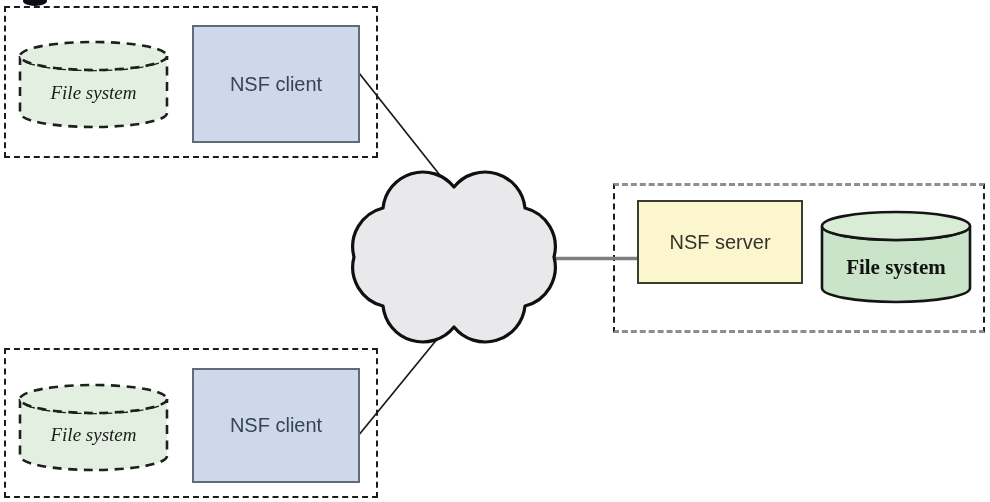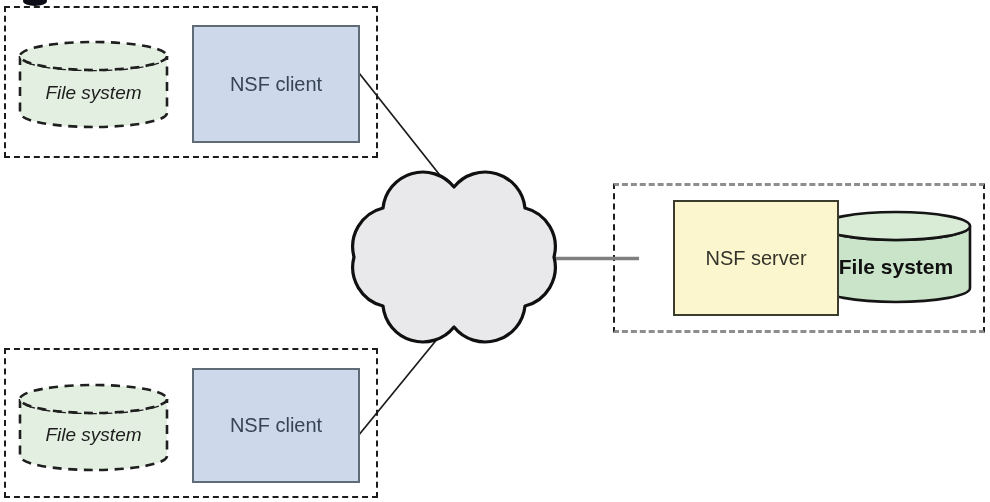--- a/index.html
+++ b/index.html
@@ -64,6 +64,7 @@
     z-index: 4;
     color: #1d1d1d;
     white-space: nowrap;
+    font-family: Liberation Serif, serif;
   }
   .fs-label-italic { font-style: italic; font-size: 19px; }
   .fs-label-top    { left: 20px; top: 78px;  width: 147px; height: 30px; }

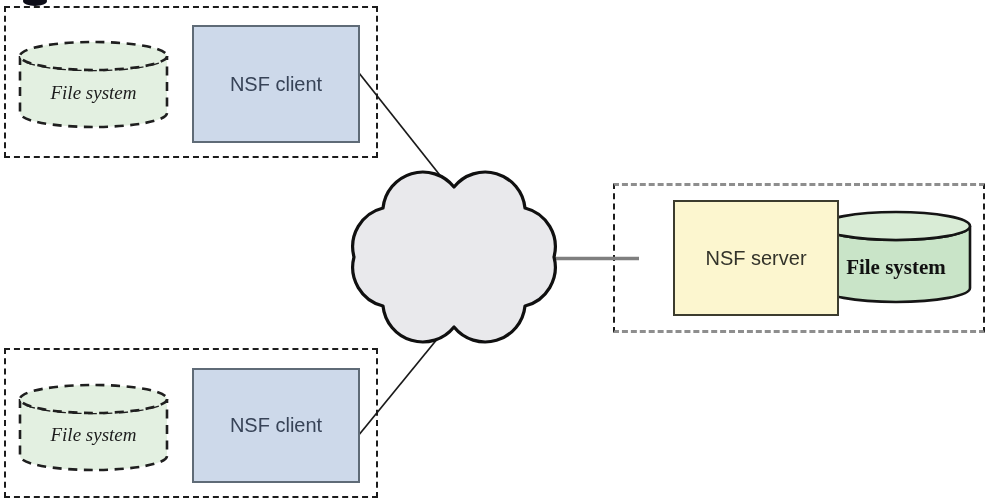--- a/index.html
+++ b/index.html
@@ -50,11 +50,10 @@
   .client-node-top    { left: 192px; top: 25px;  width: 168px; height: 118px; }
   .client-node-bottom { left: 192px; top: 368px; width: 168px; height: 115px; }
   .server-node {
-    left: 637px; top: 200px; width: 166px; height: 116px;
+    left: 637px; top: 200px; width: 166px; height: 84px;
     background: #fcf6cf;
     border: 2px solid #3c3c2e;
     color: #33332a;
-    margin-left: 36px;
   }
   .shape-label {
     position: absolute;

